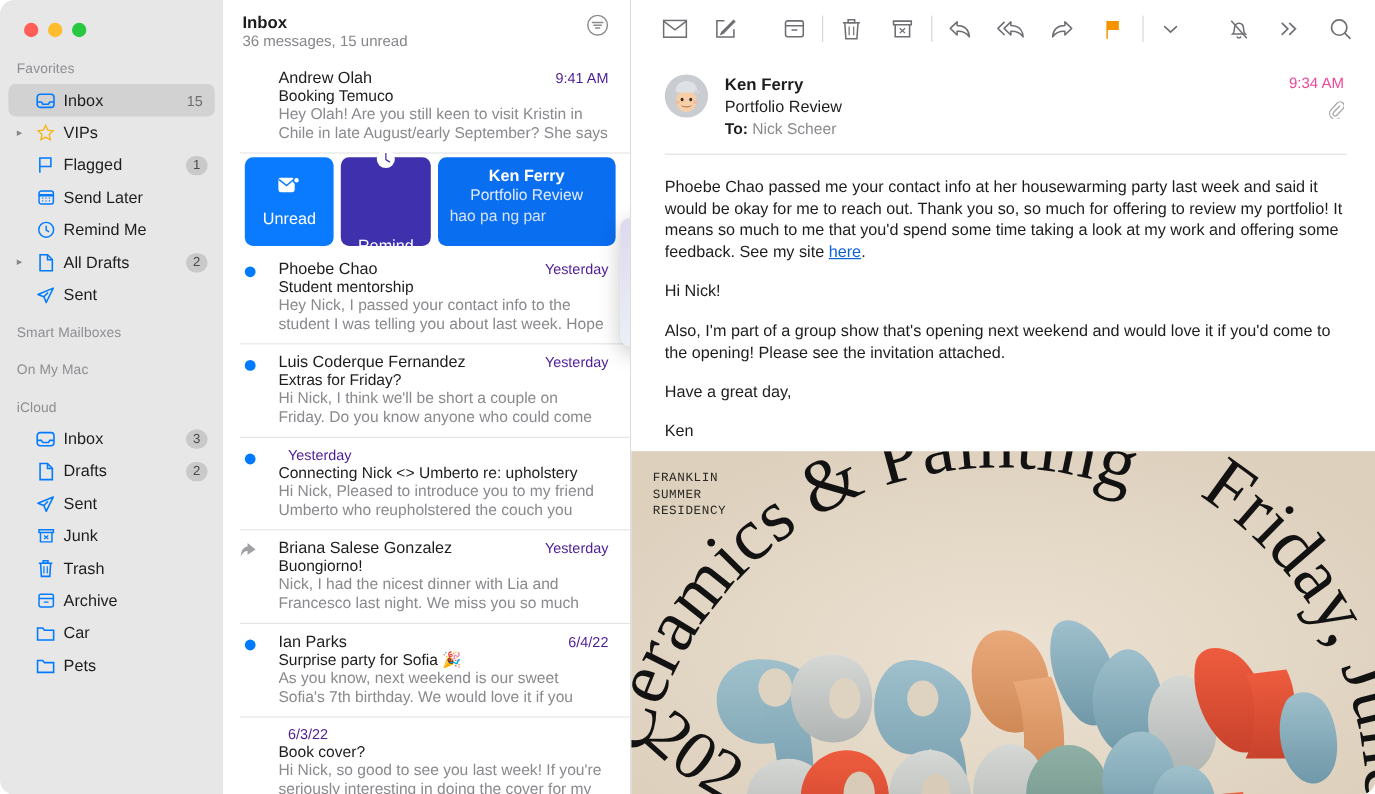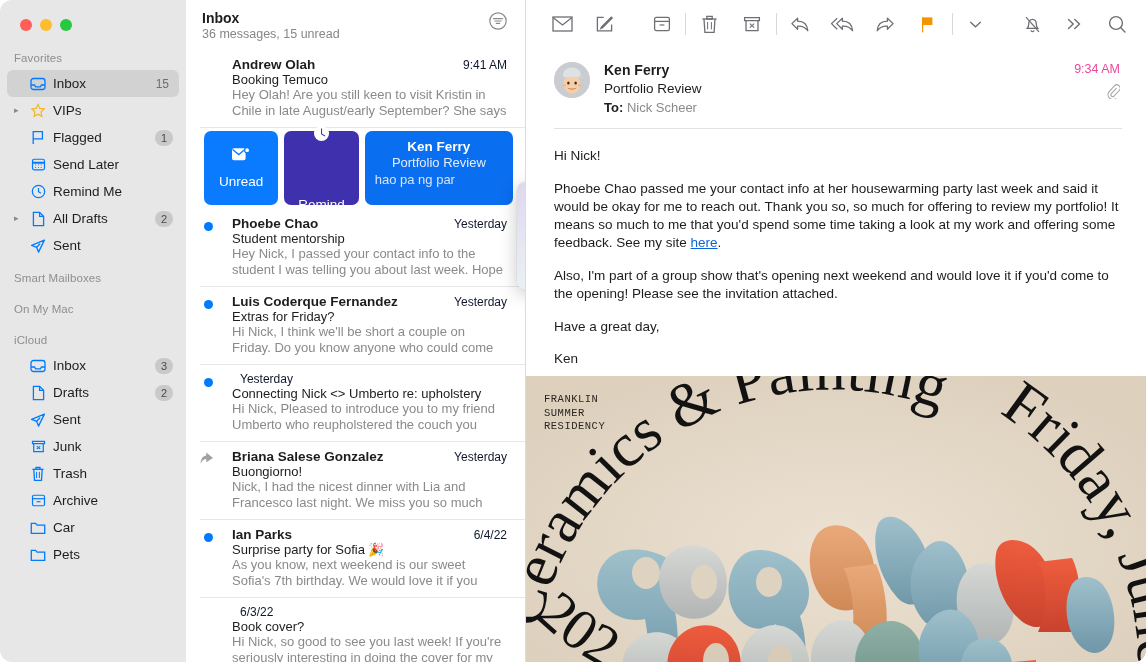--- a/index.html
+++ b/index.html
@@ -108,7 +108,7 @@
   .msg:last-child { border-bottom: none; }
   .msg-top { display: flex; align-items: baseline; }
   .msg-from {
-    font-size: 13.5px; font-weight: bold; color: #1d1d1f;
+    font-size: 13.5px; font-weight: normal; color: #1d1d1f;
     flex: 1 1 auto; white-space: nowrap; overflow: hidden;
   }
   .msg-date { font-size: 12px; color: #0f172a; padding-left: 8px; white-space: nowrap; }

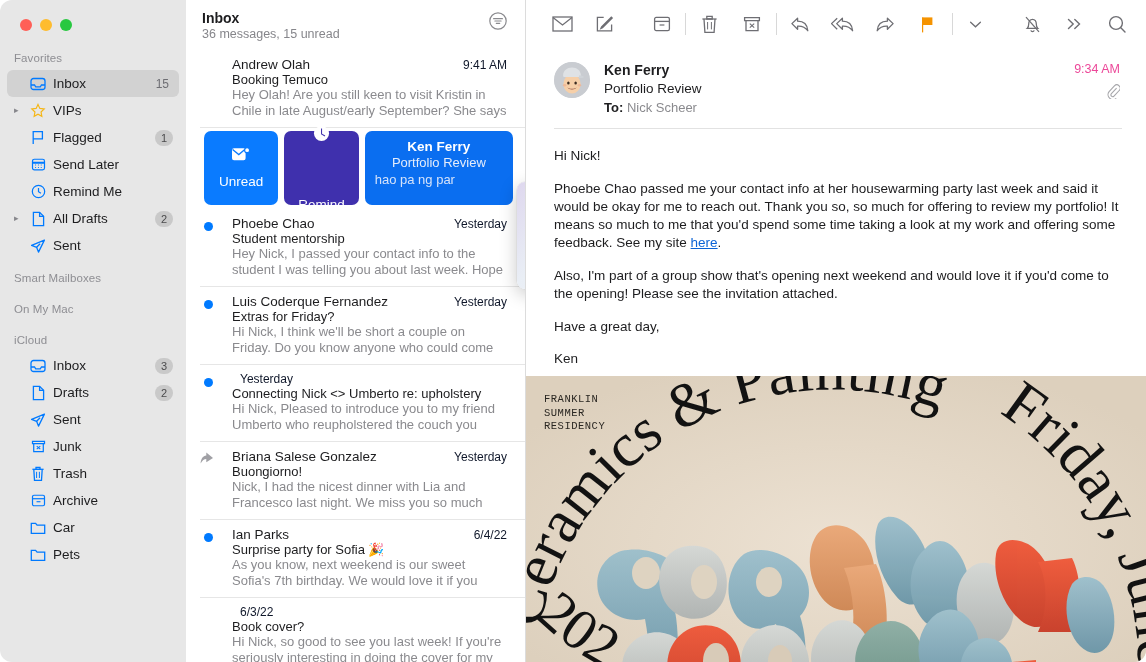--- a/index.html
+++ b/index.html
@@ -111,7 +111,7 @@
     font-size: 13.5px; font-weight: normal; color: #1d1d1f;
     flex: 1 1 auto; white-space: nowrap; overflow: hidden;
   }
-  .msg-date { font-size: 12px; color: #0f172a; padding-left: 8px; white-space: nowrap; }
+  .msg-date { font-size: 12px; color: #4c1d95; padding-left: 8px; white-space: nowrap; }
   .msg-subj { font-size: 13px; color: #1d1d1f; margin-top: 0px; white-space: nowrap; overflow: hidden; }
   .msg-prev {
     font-size: 13px; color: #8a8a8e; line-height: 16px;

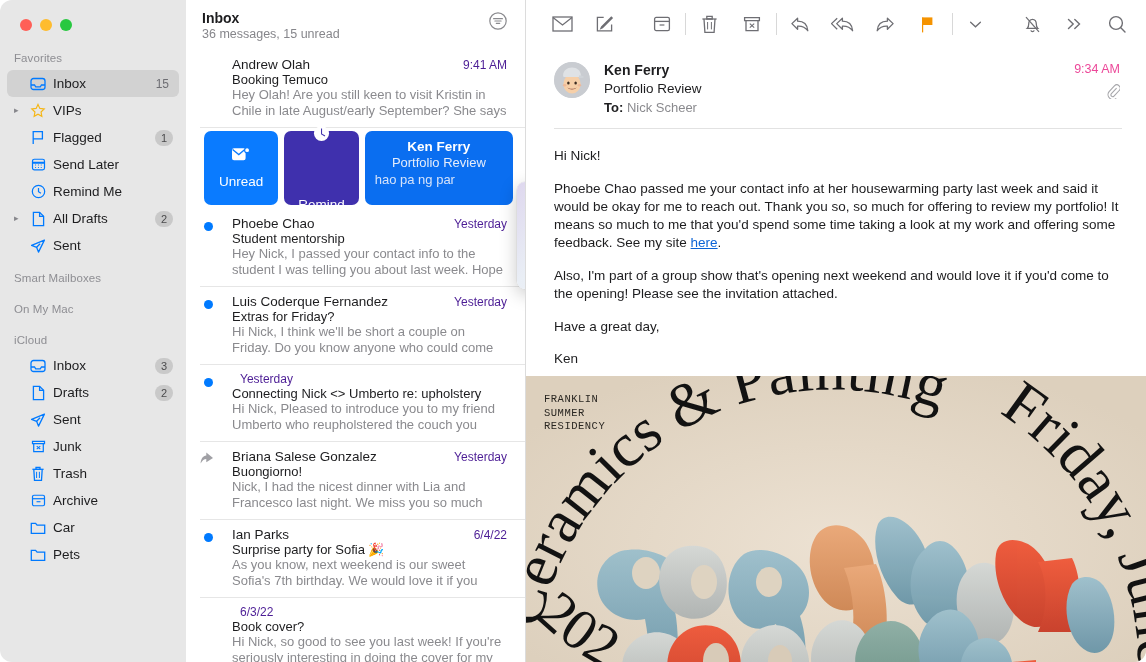--- a/index.html
+++ b/index.html
@@ -700,8 +700,8 @@
     <div class="hr-line"></div>
 
     <div class="body">
+      <p><span>Phoebe Chao passed me your contact info at her housewarming party last week and said it would be okay for me to reach out. Thank you so, so much for offering to review my portfolio! It means so much to me that you'd spend some time taking a look at my work and offering some feedback. See my site </span><a href="#">here</a><span>.</span></p>
       <p>Hi Nick!</p>
-      <p><span>Phoebe Chao passed me your contact info at her housewarming party last week and said it would be okay for me to reach out. Thank you so, so much for offering to review my portfolio! It means so much to me that you'd spend some time taking a look at my work and offering some feedback. See my site </span><a href="#">here</a><span>.</span></p>
       <p>Also, I'm part of a group show that's opening next weekend and would love it if you'd come to the opening! Please see the invitation attached.</p>
       <p style="margin-bottom:14px">Have a great day,</p>
       <p style="margin-bottom:0">Ken</p>

